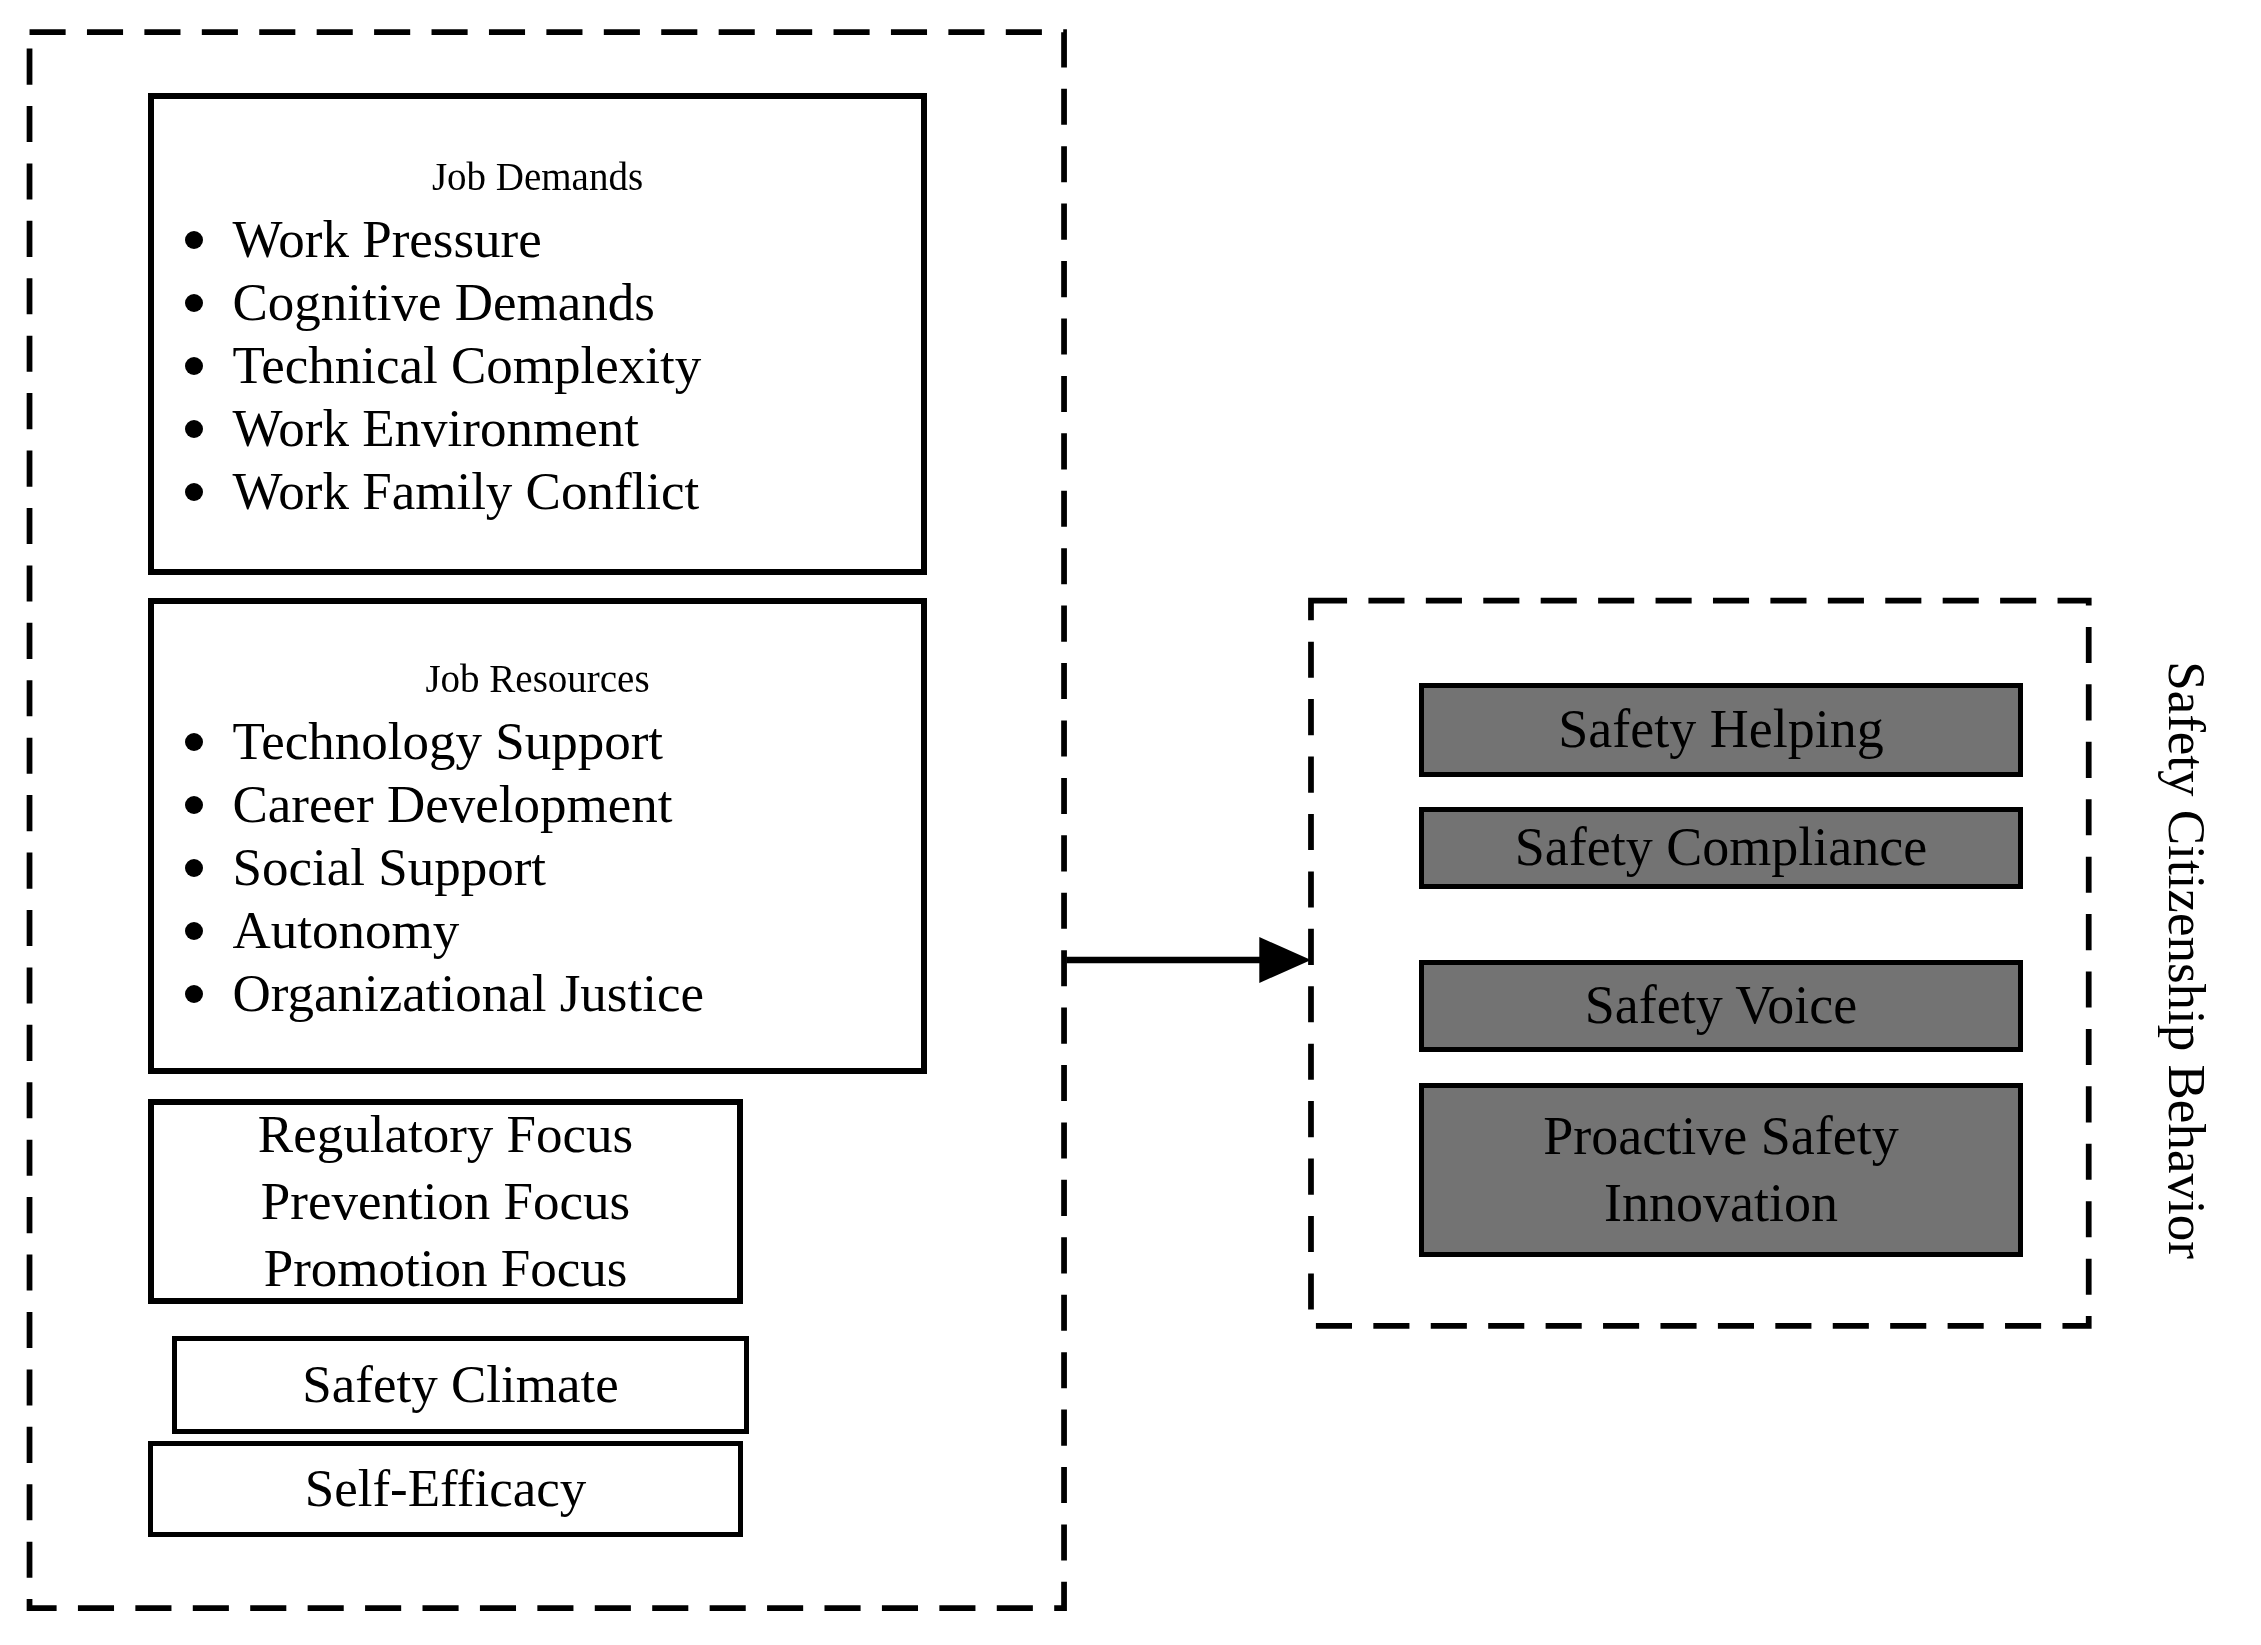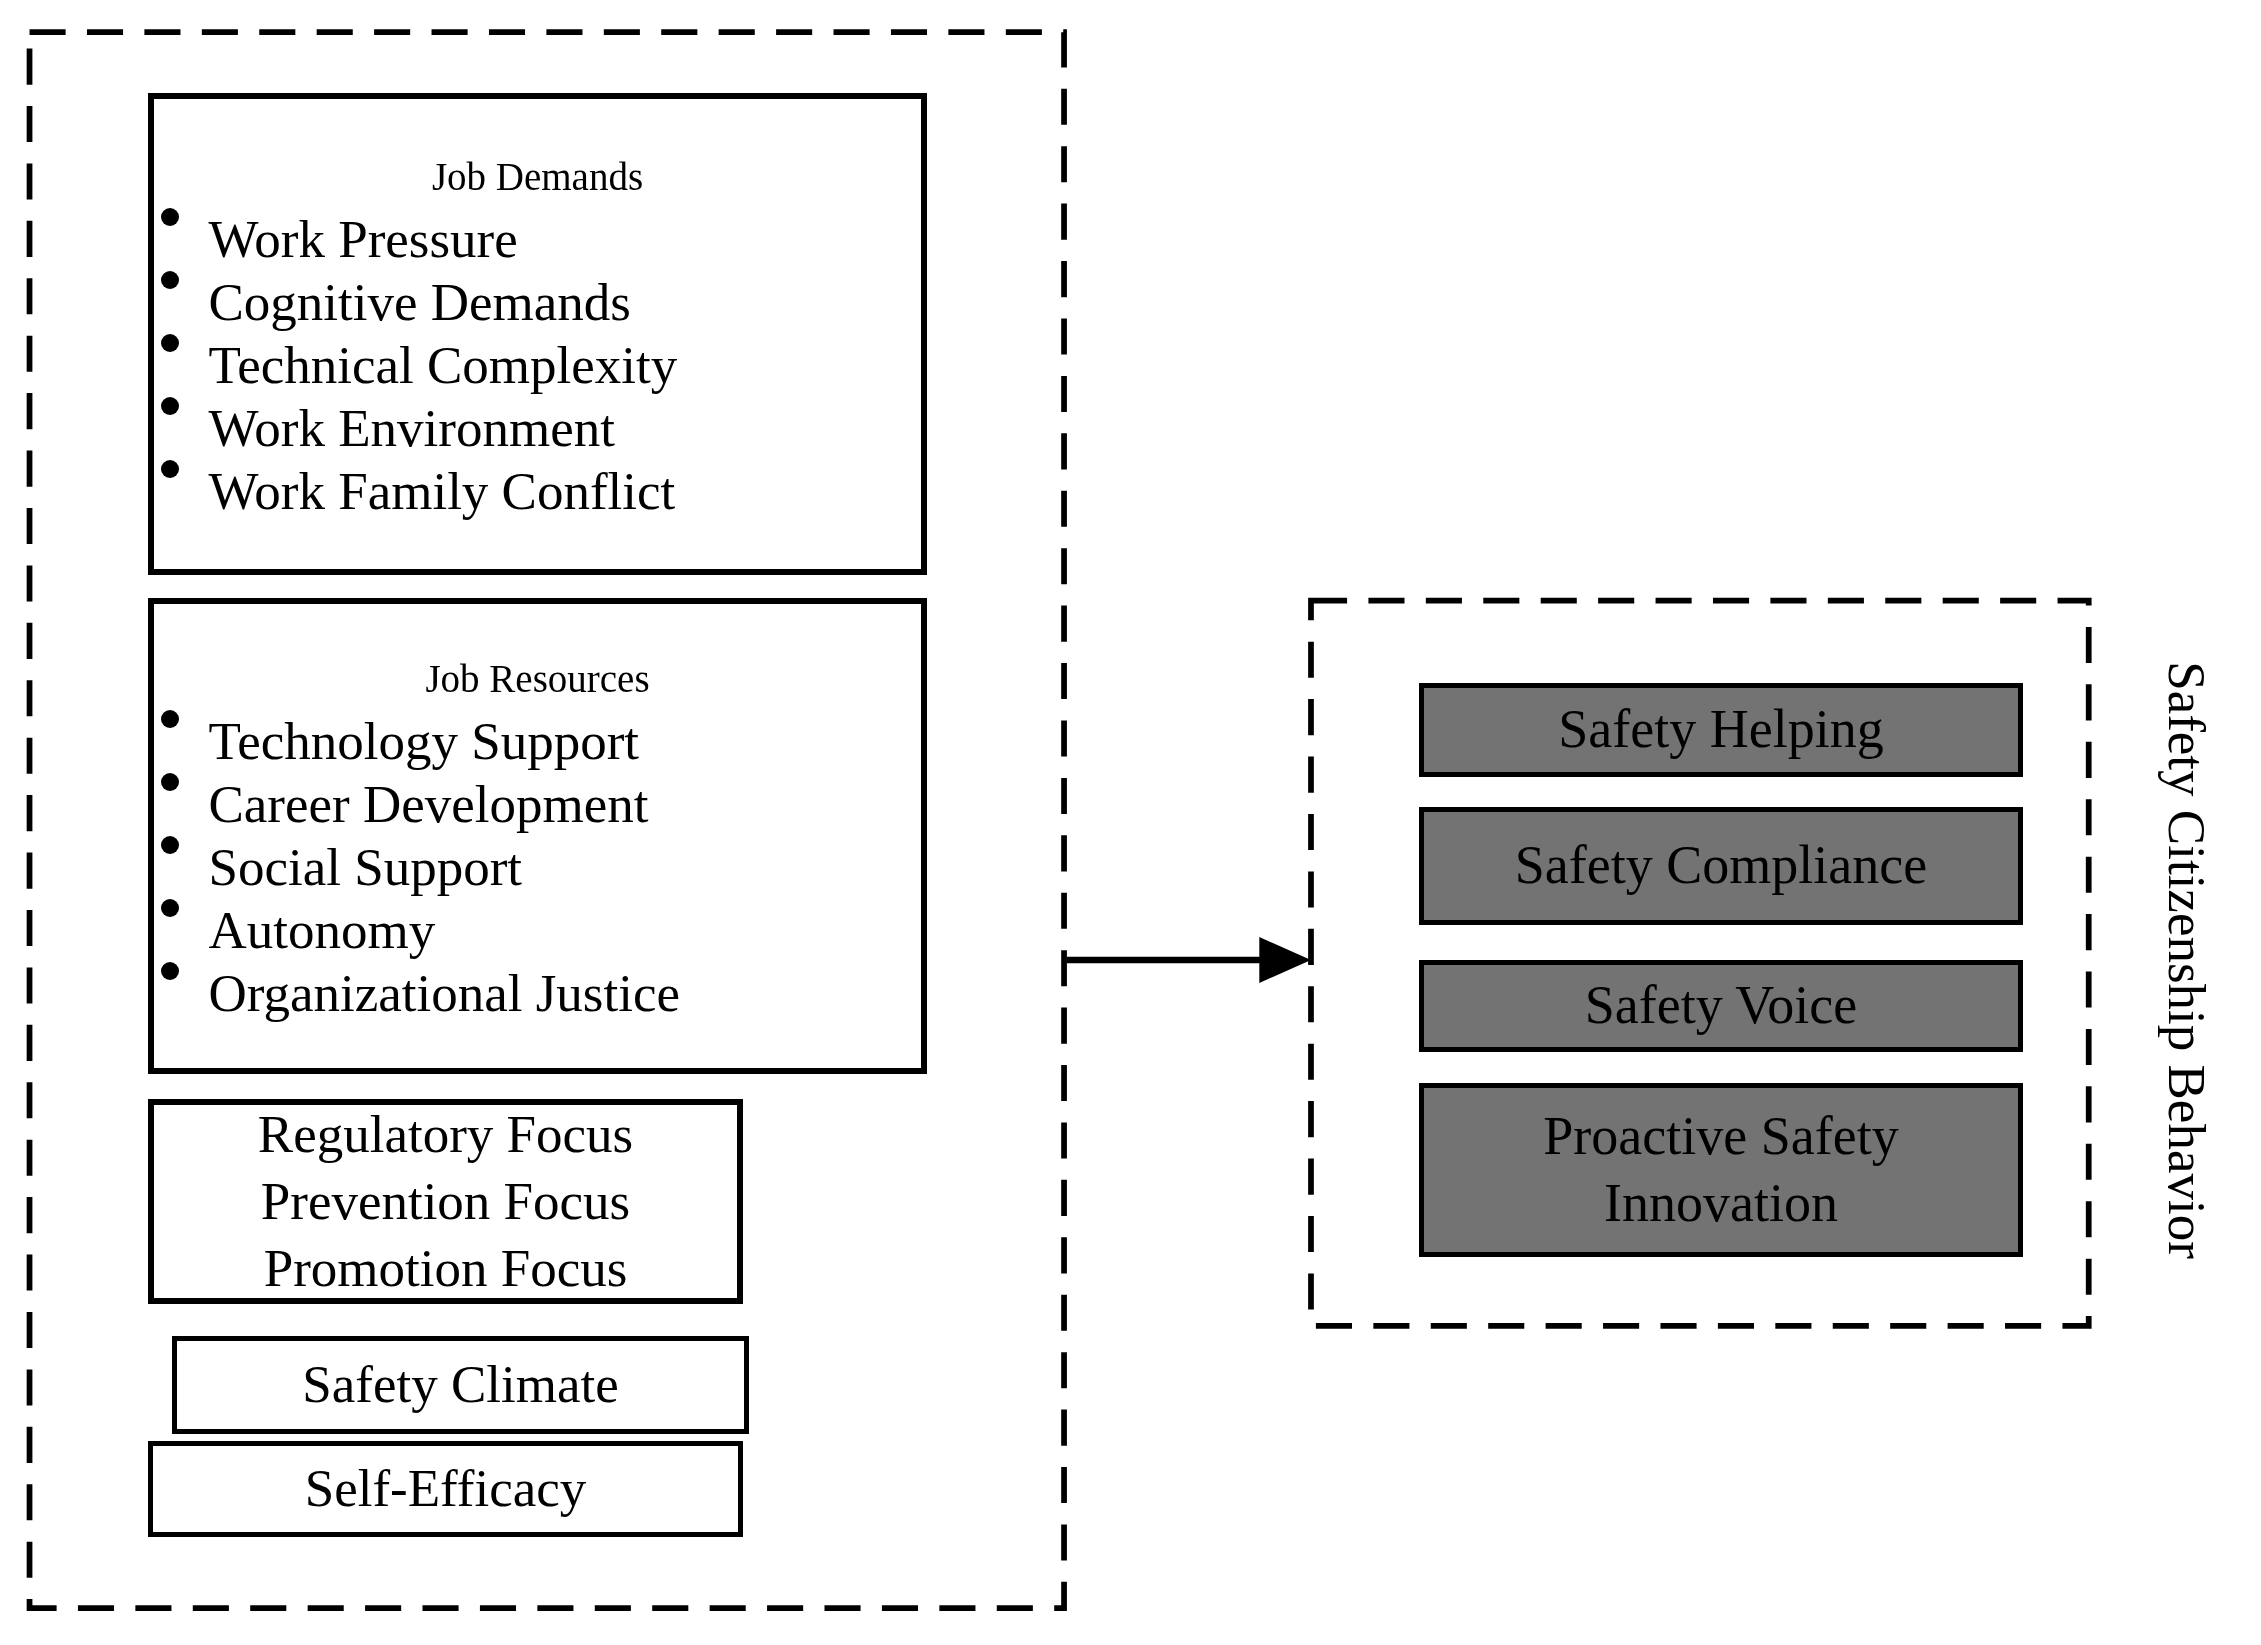--- a/index.html
+++ b/index.html
@@ -28,7 +28,8 @@
   }
   .bullet-row{
     display:flex;
-    padding-left:7px;
+    align-items:center;
+    padding-left:31px;
     line-height:63px;
     font-size:53px;
   }

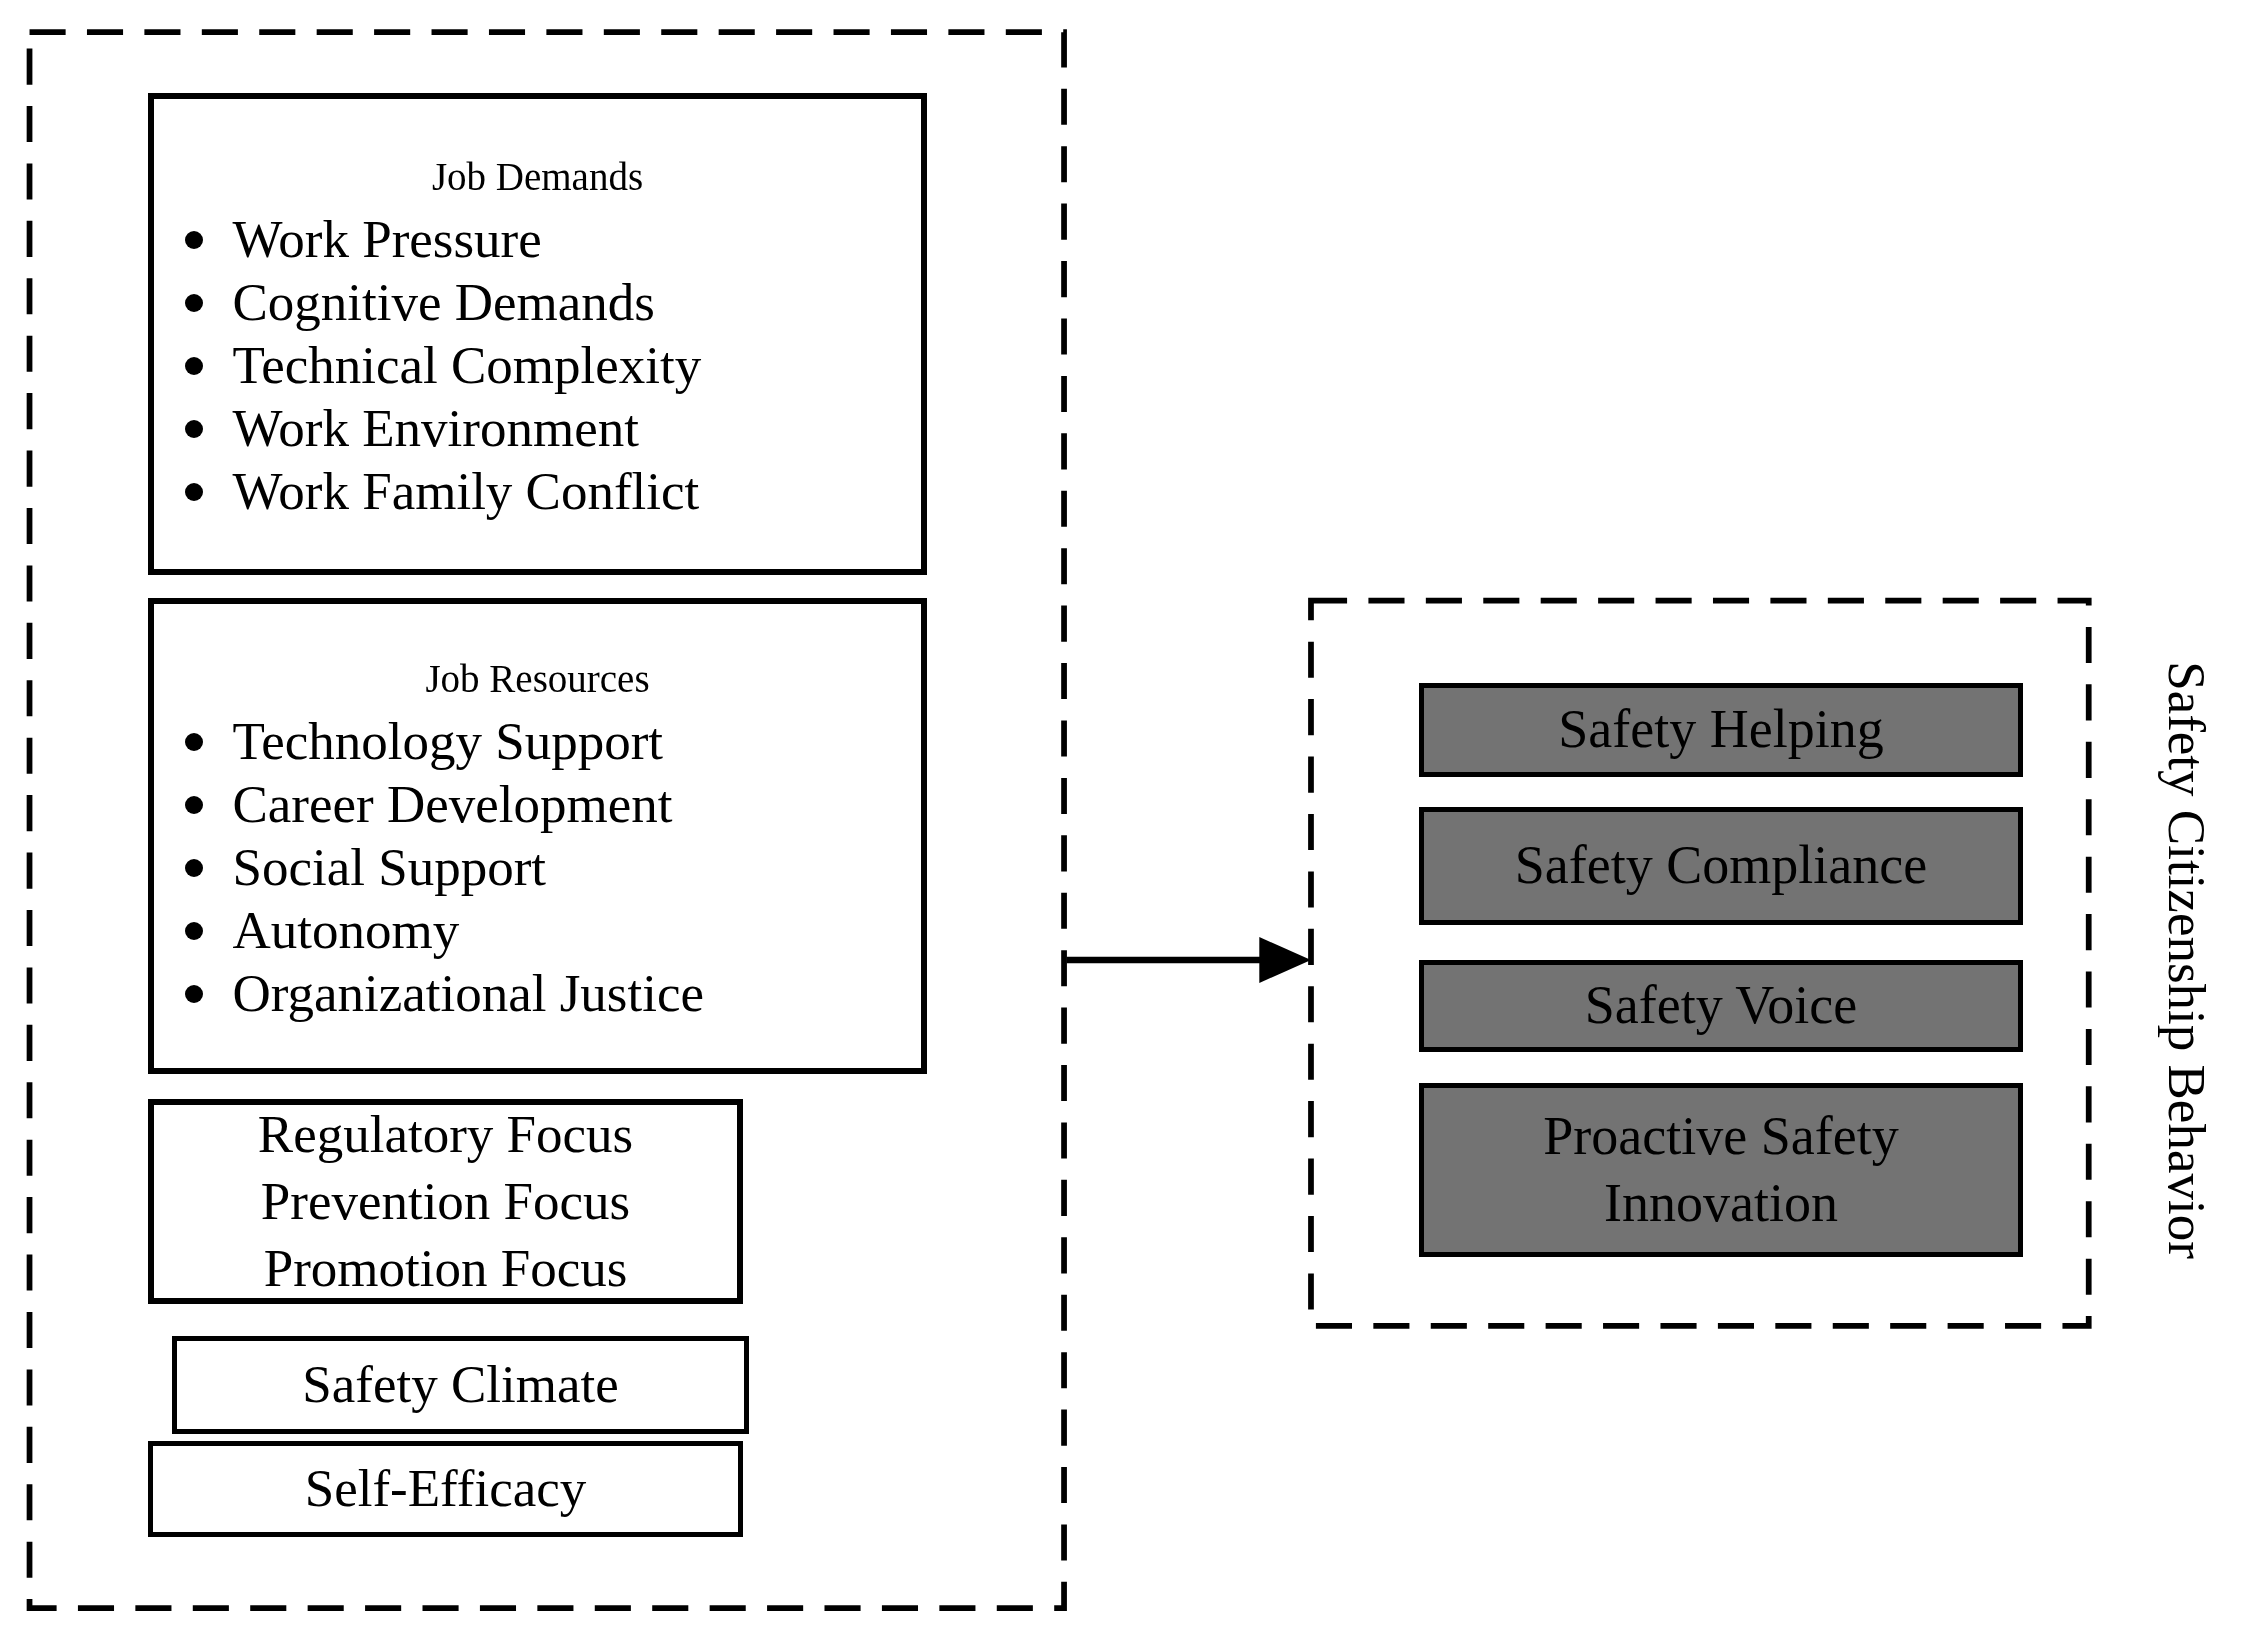--- a/index.html
+++ b/index.html
@@ -147,7 +147,7 @@
     <span>Safety Helping</span>
   </div>
 
-  <div class="outcome-box" style="left:1419px;top:807px;width:604px;height:118px;">
+  <div class="outcome-box" style="left:1419px;top:807px;width:604px;height:82px;">
     <span>Safety Compliance</span>
   </div>
 

